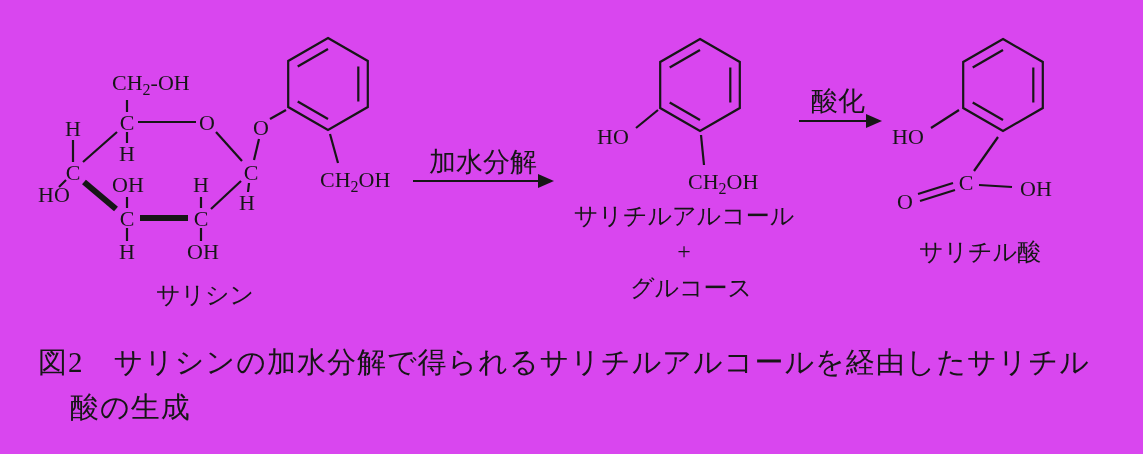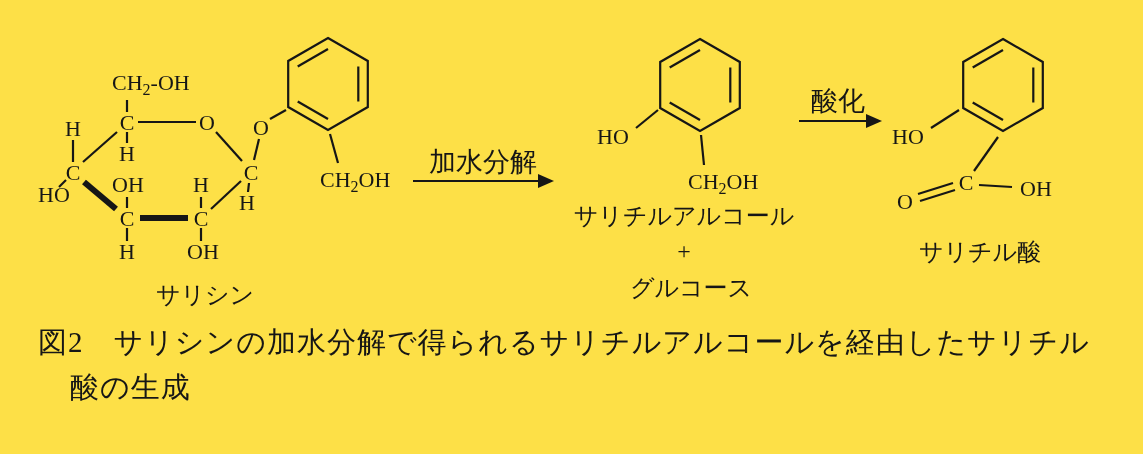--- a/index.html
+++ b/index.html
@@ -3,7 +3,7 @@
 <meta charset="utf-8">
 <style>
   html,body{margin:0;padding:0;background:#ffffff;}
-  .figure{position:relative;width:1143px;height:454px;background:#fde047;color:#161616;
+  .figure{position:relative;width:1143px;height:454px;background:#d946ef;color:#161616;
           font-family:"Liberation Serif",serif;overflow:hidden;}
   .scheme-svg{position:absolute;left:0;top:0;}
   .scheme-svg text{font-family:"Liberation Serif",serif;fill:#161616;}

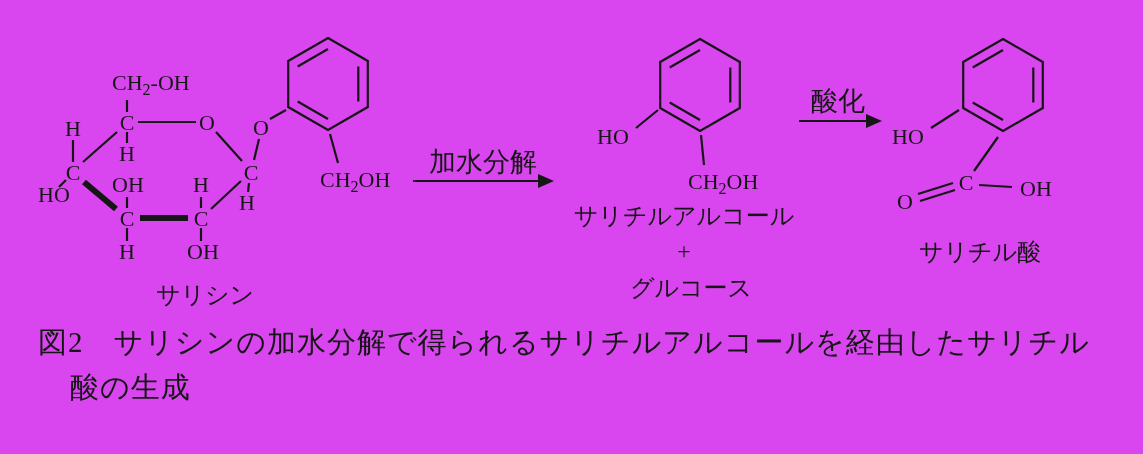--- a/index.html
+++ b/index.html
@@ -13,7 +13,7 @@
   .rxn{font-size:27px;}
   .bond{stroke:#161616;stroke-width:2.2;fill:none;}
   .bold-bond{stroke:#161616;stroke-width:6;fill:none;}
-  .caption{position:absolute;left:38px;top:320px;font-size:29px;line-height:45px;
+  .caption{position:absolute;left:38px;top:340px;font-size:29px;line-height:45px;
            color:#161616;letter-spacing:1px;white-space:nowrap;}
   .caption .line2{margin-left:32px;}
 </style>

